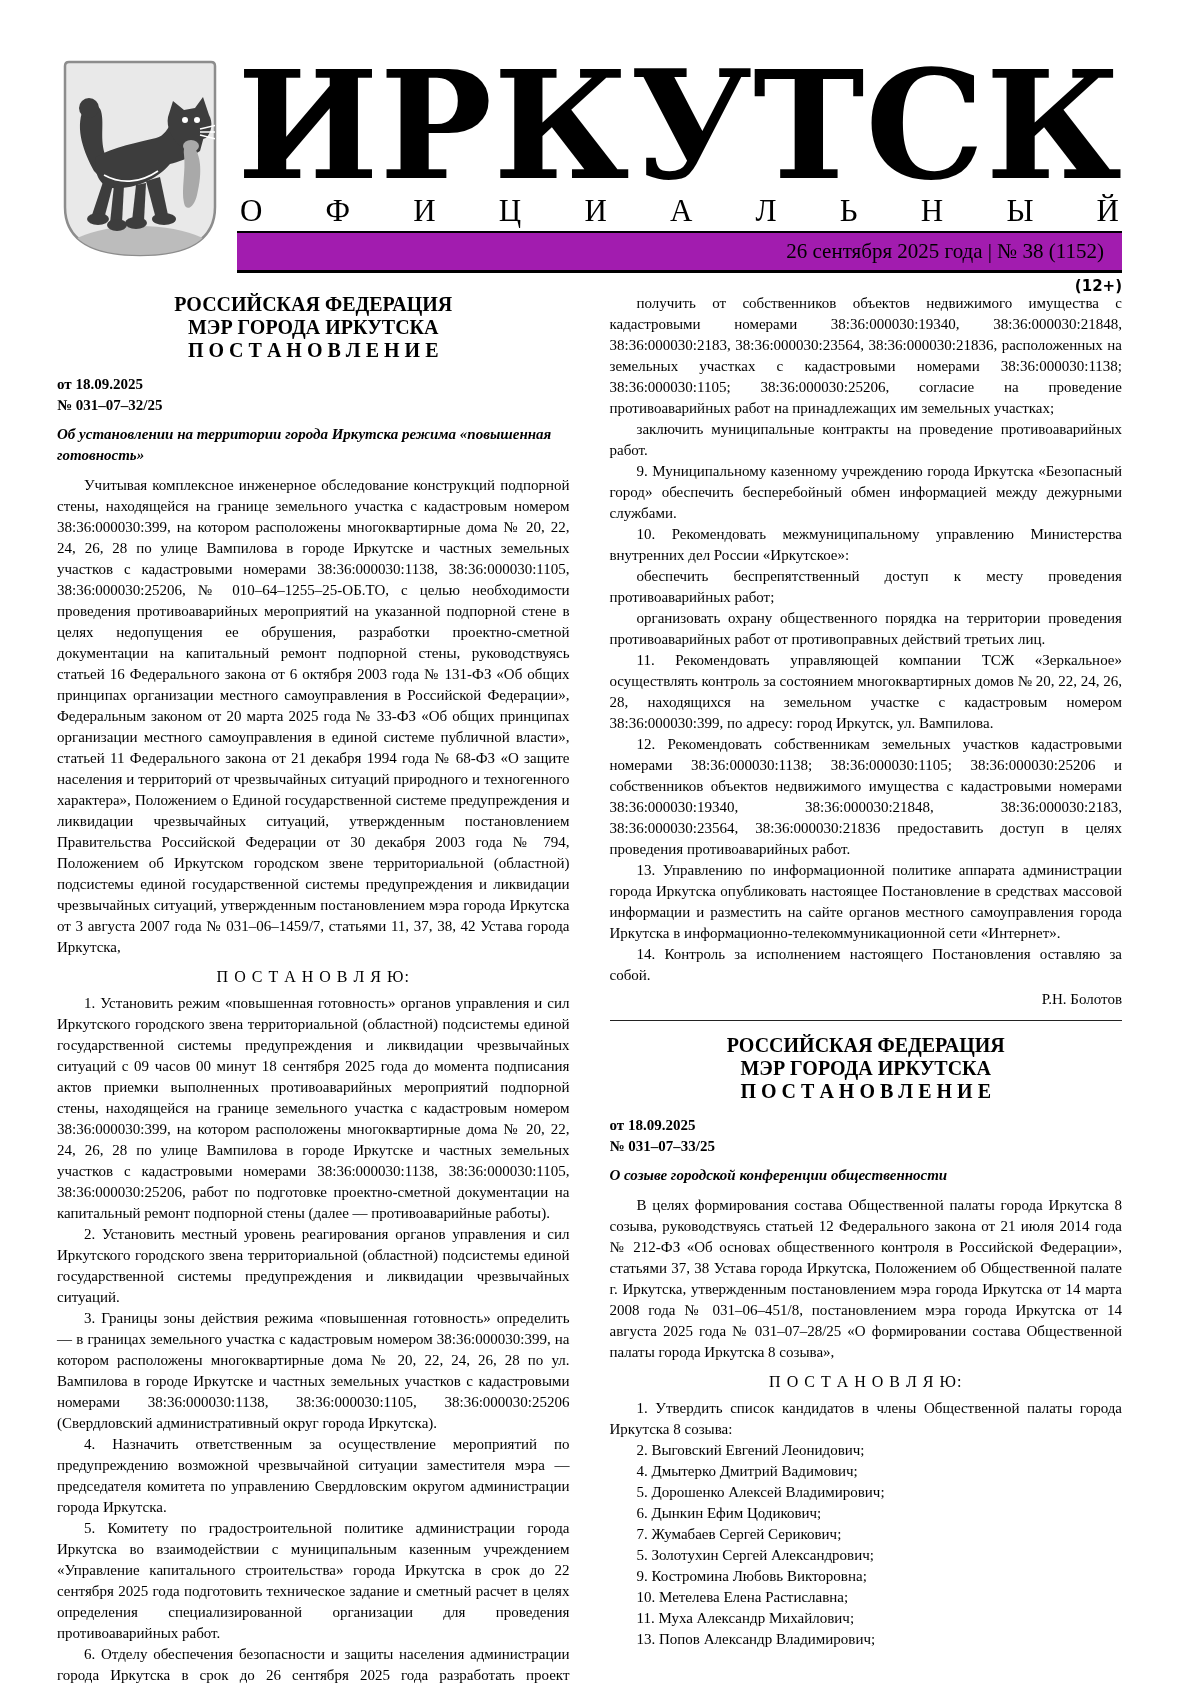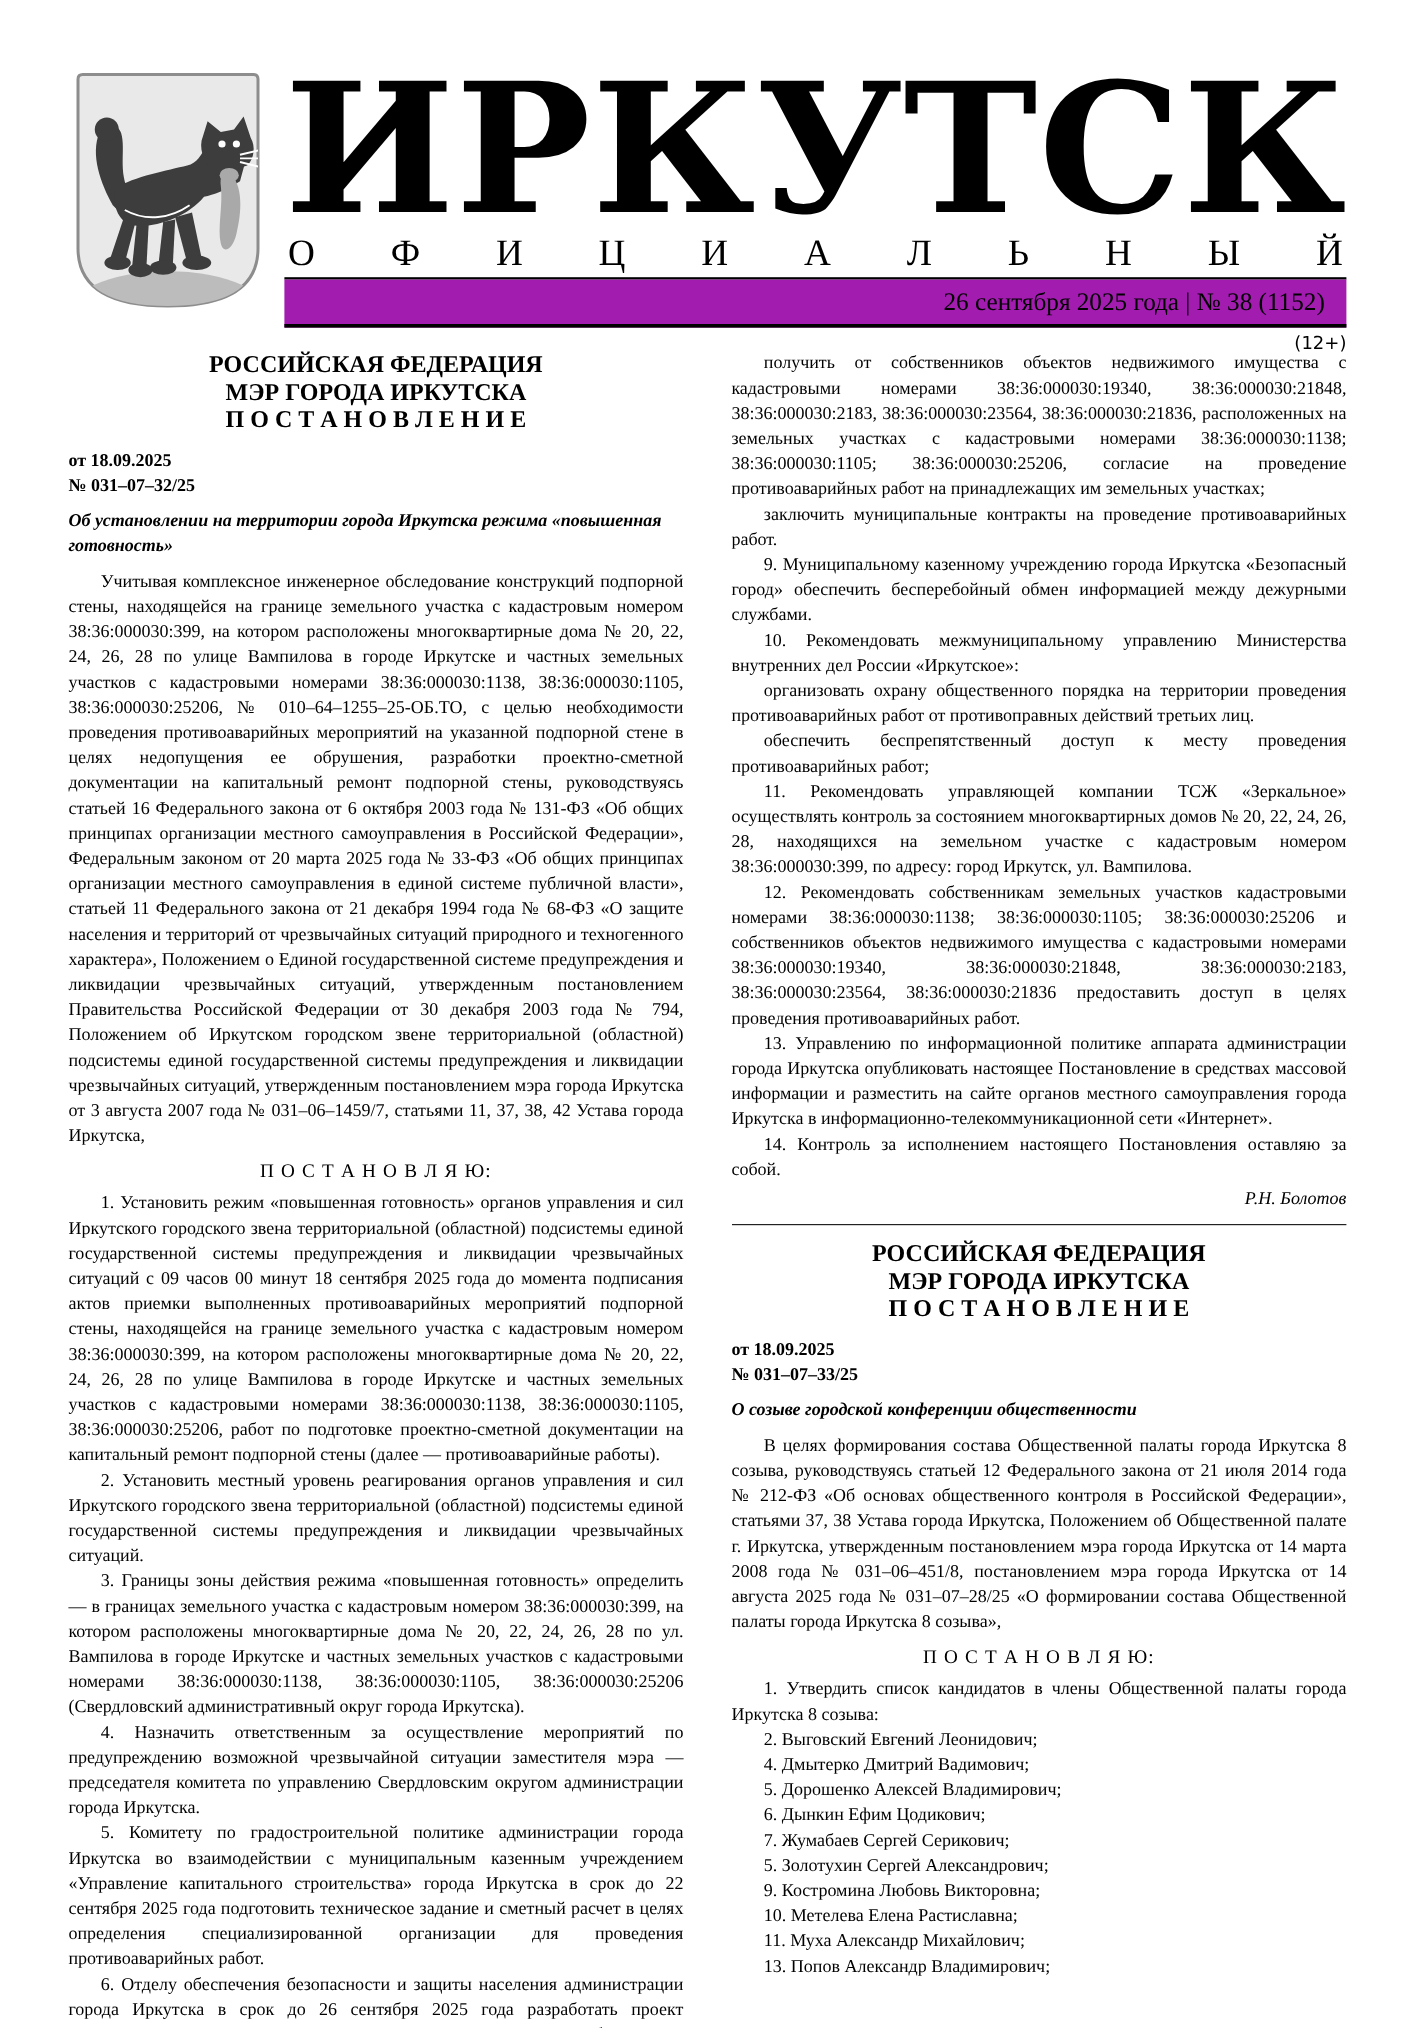--- a/index.html
+++ b/index.html
@@ -26,7 +26,7 @@
   }
   .age {
     text-align:right; font-family:"DejaVu Sans", sans-serif;
-    font-weight:normal; font-size:15px; margin-top:5px; line-height:17px;
+    font-weight:bold; font-size:15px; margin-top:5px; line-height:17px;
   }
   .columns {
     position:absolute; left:57px; top:293px; width:1065px;

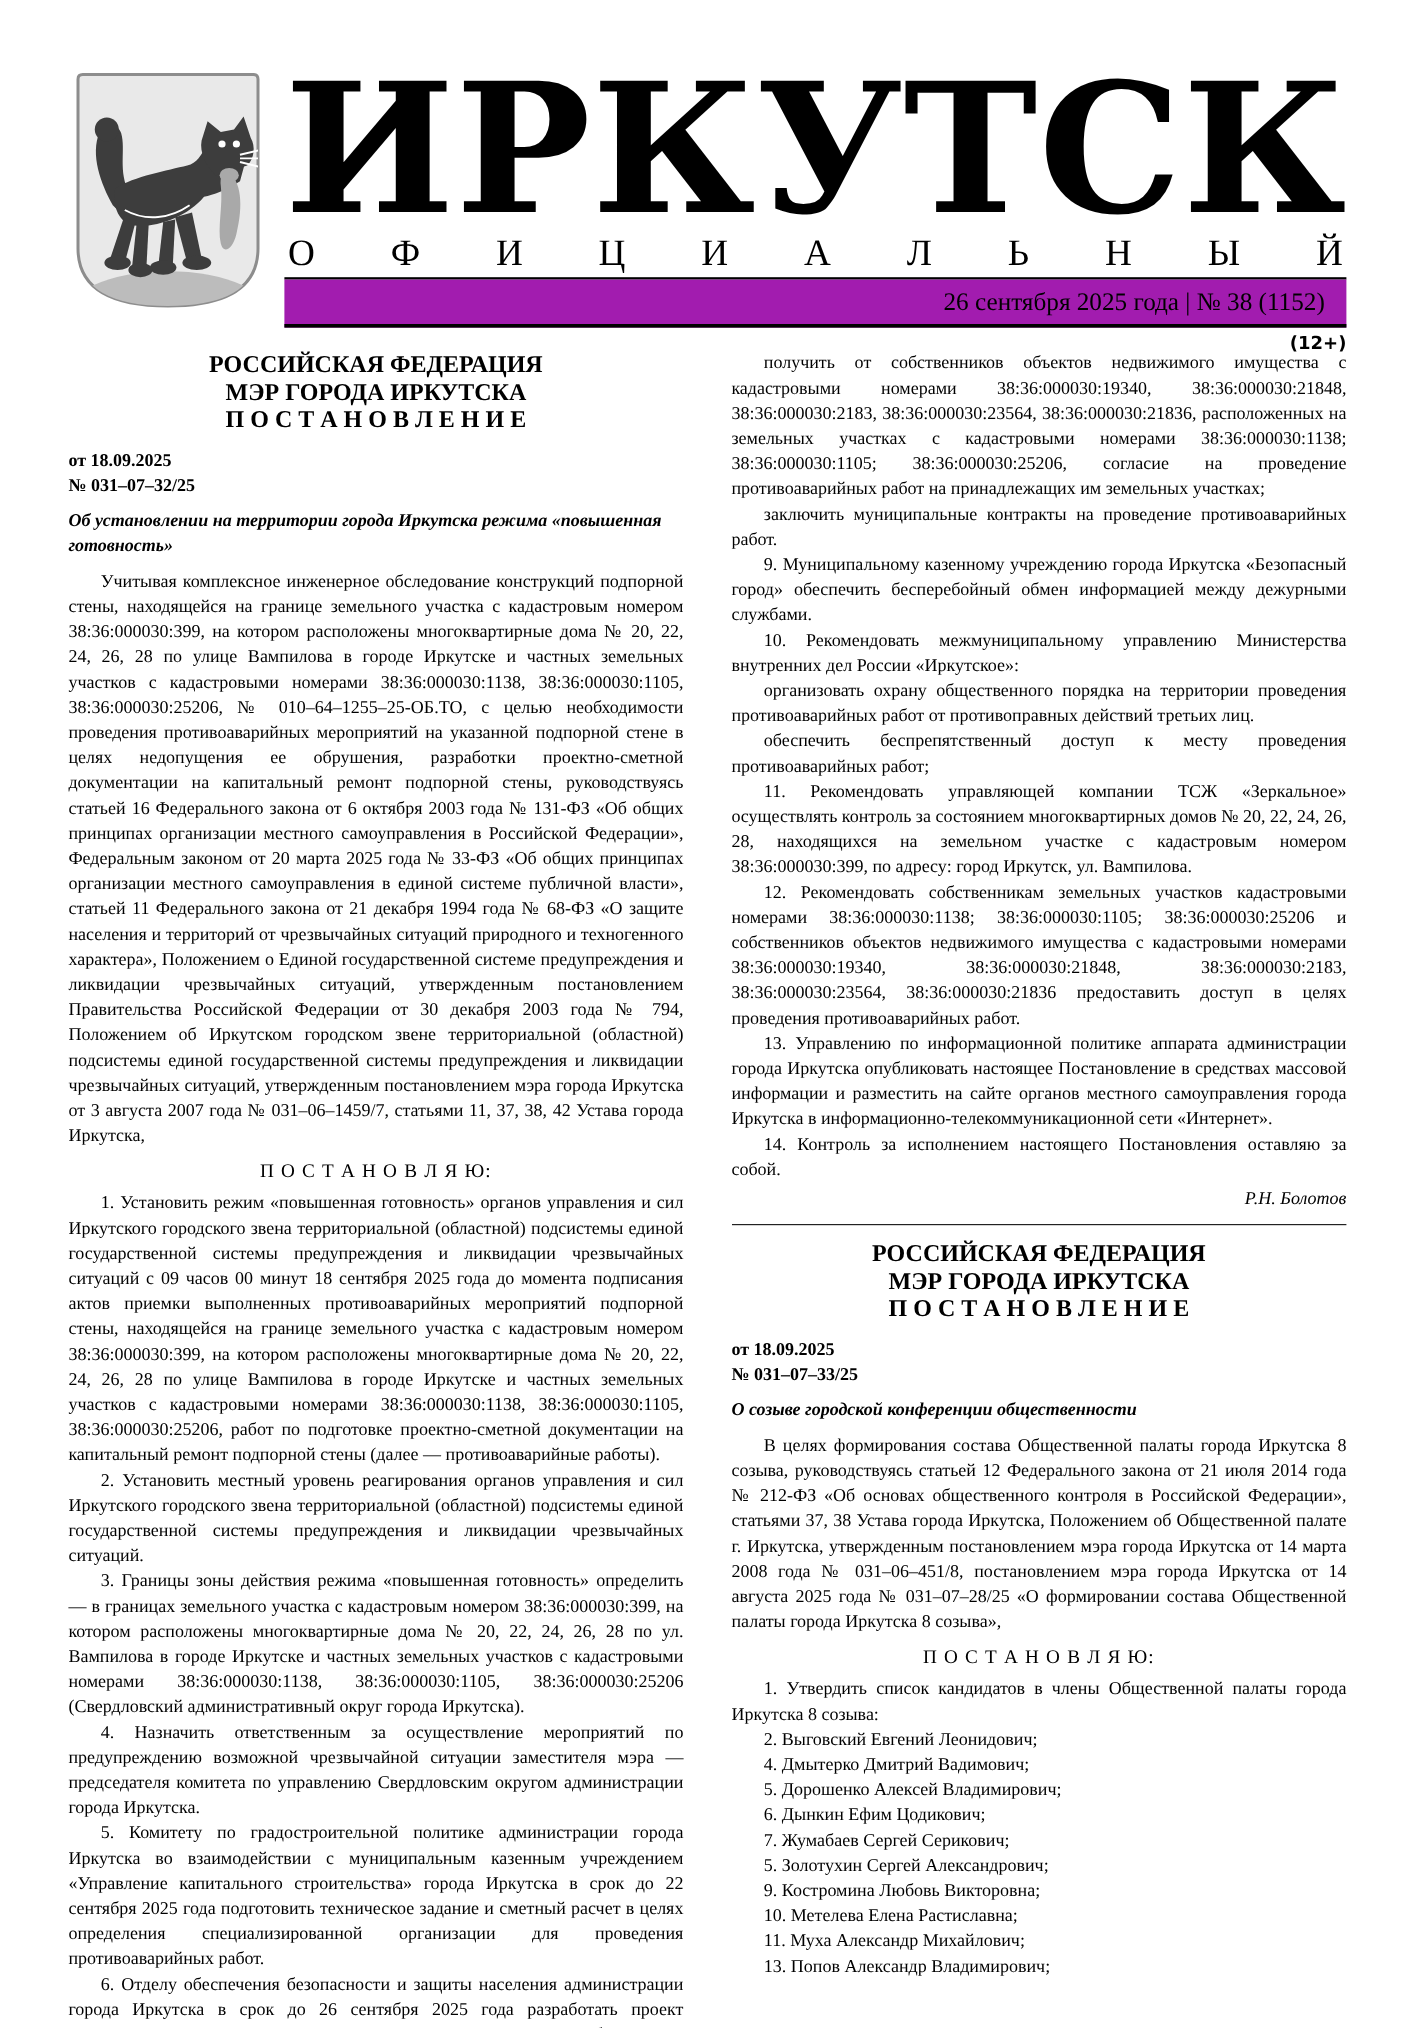--- a/index.html
+++ b/index.html
@@ -142,8 +142,8 @@
         <p class="para">заключить муниципальные контракты на проведение противоаварийных работ.</p>
         <p class="para">9. Муниципальному казенному учреждению города Иркутска «Безопасный город» обеспечить бесперебойный обмен информацией между дежурными службами.</p>
         <p class="para">10. Рекомендовать межмуниципальному управлению Министерства внутренних дел России «Иркутское»:</p>
+        <p class="para">обеспечить беспрепятственный доступ к месту проведения противоаварийных работ;</p>
         <p class="para">организовать охрану общественного порядка на территории проведения противоаварийных работ от противоправных действий третьих лиц.</p>
-        <p class="para">обеспечить беспрепятственный доступ к месту проведения противоаварийных работ;</p>
         <p class="para">11. Рекомендовать управляющей компании ТСЖ «Зеркальное» осуществлять контроль за состоянием многоквартирных домов № 20, 22, 24, 26, 28, находящихся на земельном участке с кадастровым номером 38:36:000030:399, по адресу: город Иркутск, ул. Вампилова.</p>
         <p class="para">12. Рекомендовать собственникам земельных участков кадастровыми номерами 38:36:000030:1138; 38:36:000030:1105; 38:36:000030:25206 и собственников объектов недвижимого имущества с кадастровыми номерами 38:36:000030:19340, 38:36:000030:21848, 38:36:000030:2183, 38:36:000030:23564, 38:36:000030:21836 предоставить доступ в целях проведения противоаварийных работ.</p>
         <p class="para">13. Управлению по информационной политике аппарата администрации города Иркутска опубликовать настоящее Постановление в средствах массовой информации и разместить на сайте органов местного самоуправления города Иркутска в информационно-телекоммуникационной сети «Интернет».</p>

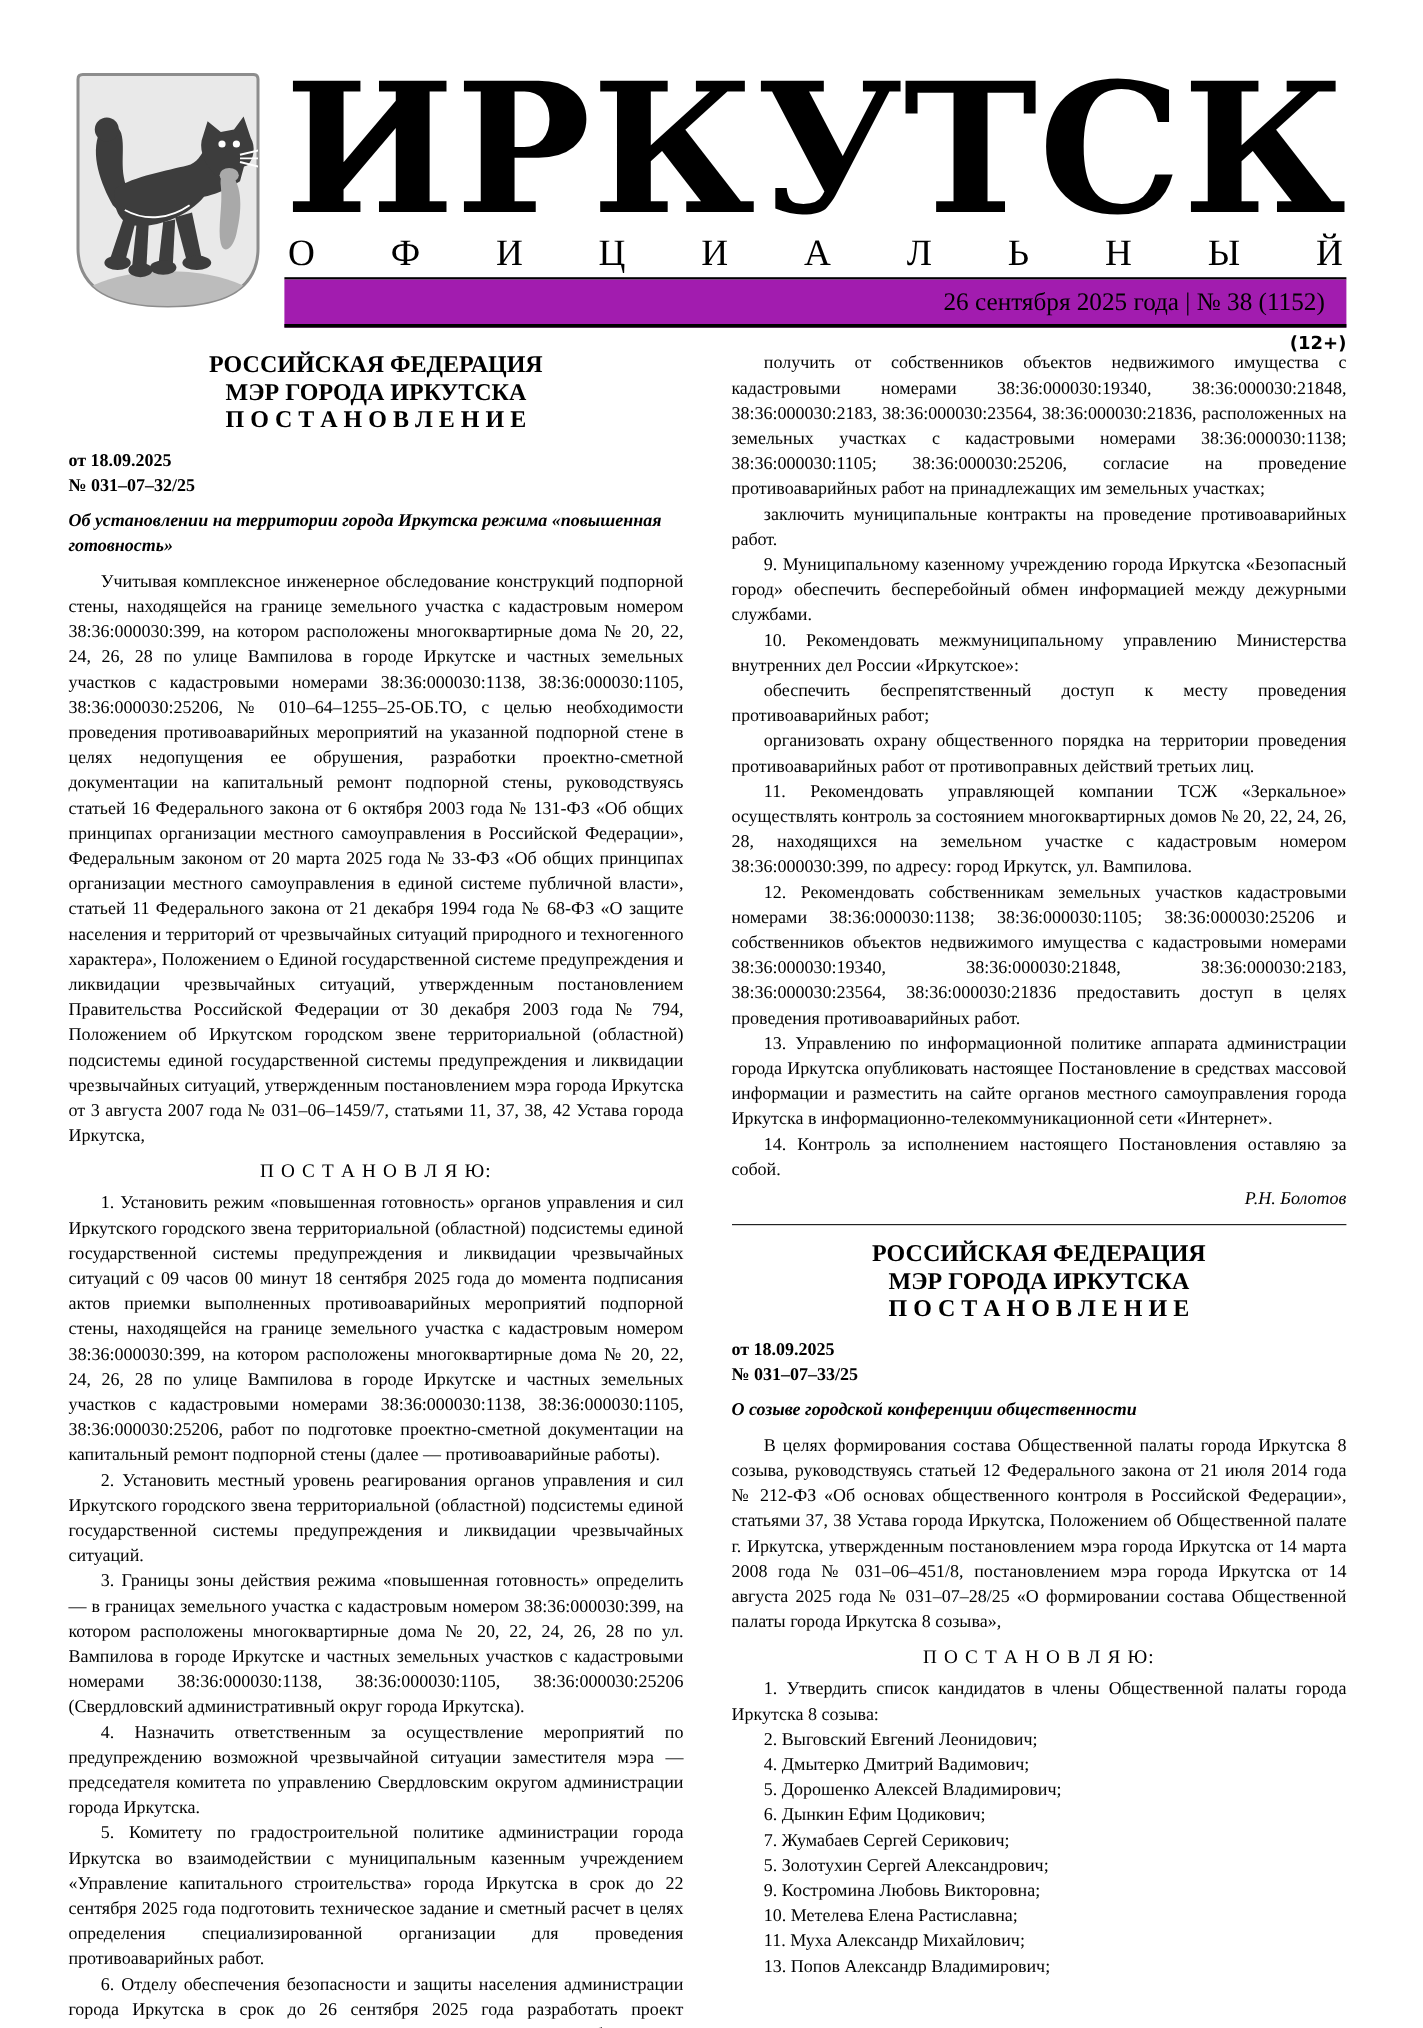--- a/index.html
+++ b/index.html
@@ -38,7 +38,7 @@
   .subject { font-weight:bold; font-style:italic; margin:2px 0 9px; text-align:left; }
   .para { margin:0; text-indent:27px; text-align:justify; }
   .resolve { text-align:center; font-weight:normal; font-size:16px; margin:8px 0 6px; letter-spacing:1px; }
-  .sig { text-align:right; font-style:italic; margin:3px 0 0; }
+  .sig { text-align:right; margin:3px 0 0; }
   .divider { border:none; border-top:1.5px solid #222; margin:10px 0 13px; }
   .cand { text-align:left; }
 </style>

